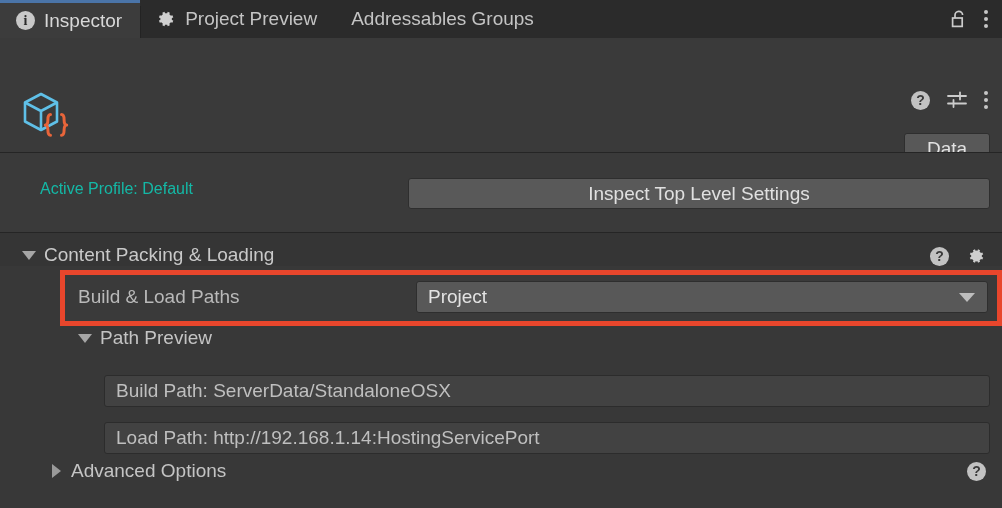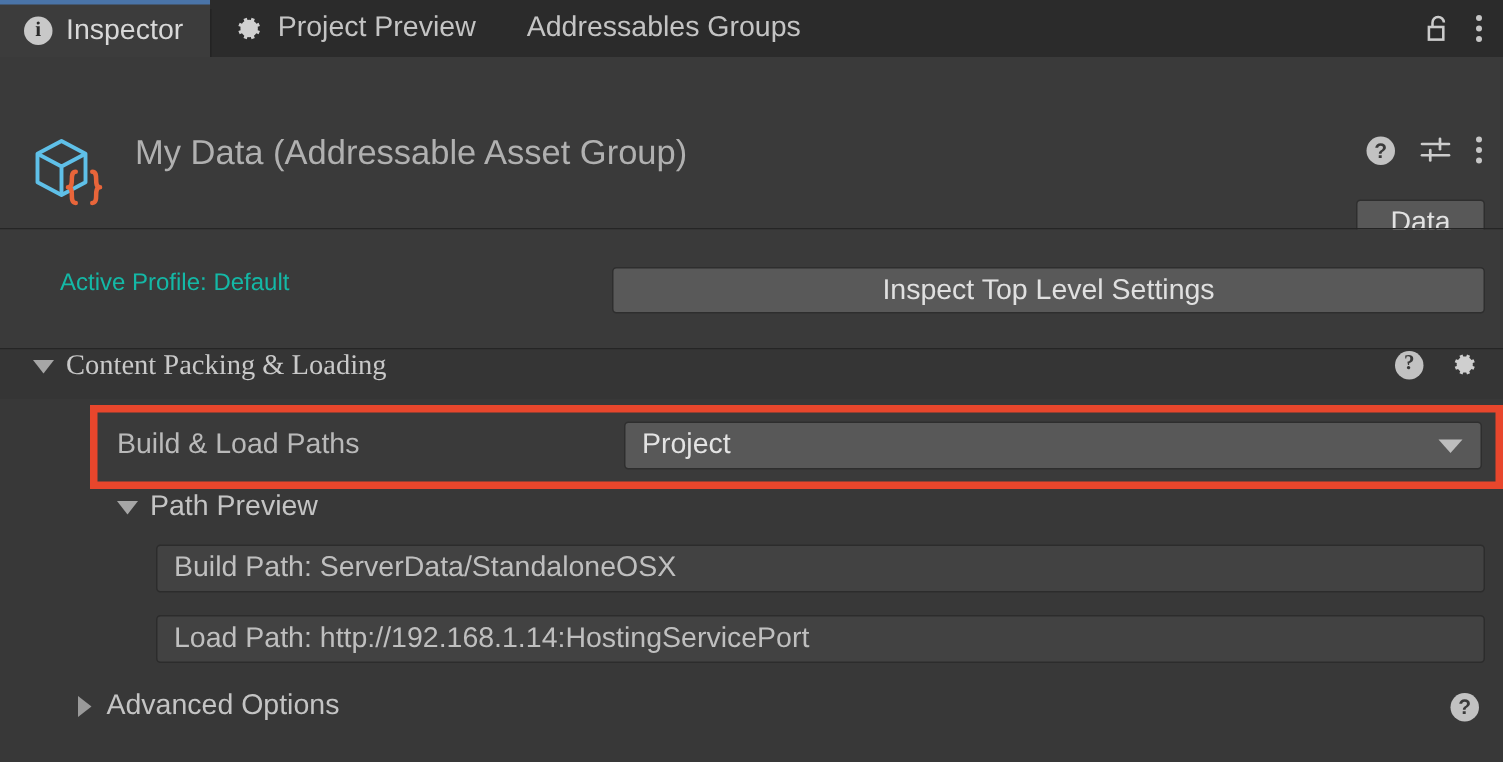--- a/index.html
+++ b/index.html
@@ -225,7 +225,6 @@
         </g>
       </svg>
     </span>
-    <div class="asset-title">My Data (Addressable Asset Group)</div>
     <div class="header-icons">
       <span class="ico help-badge">?</span>
       <span class="ico">

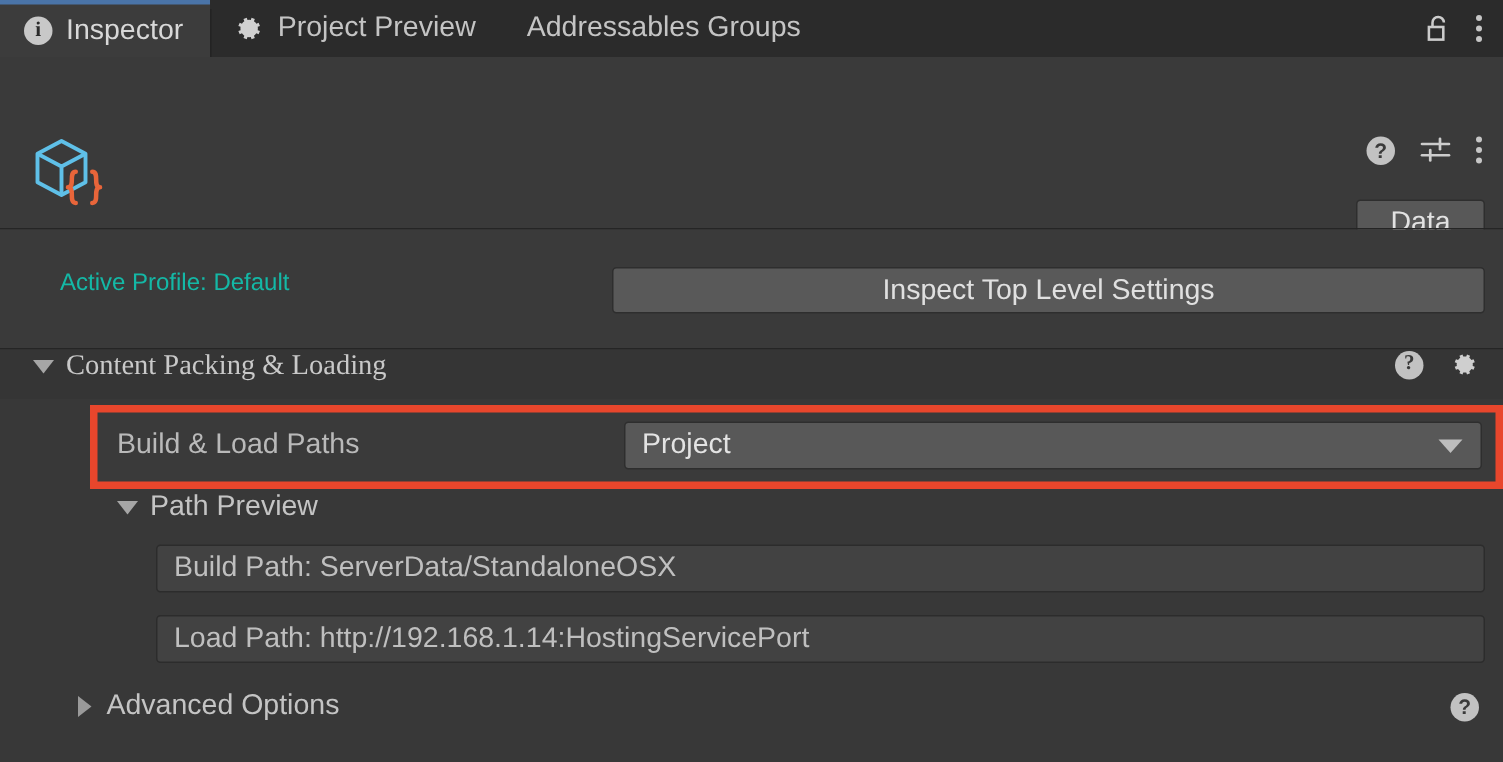--- a/index.html
+++ b/index.html
@@ -99,7 +99,7 @@
   .section-header {
     position: absolute; left: 0; top: 233px; width: 1002px; height: 33px;
     background: #353535;
-    display: flex; align-items: flex-start; font-family: Liberation Serif, serif;
+    display: flex; align-items: flex-end;
   }
   .foldout {
     width: 0; height: 0; display: inline-block;

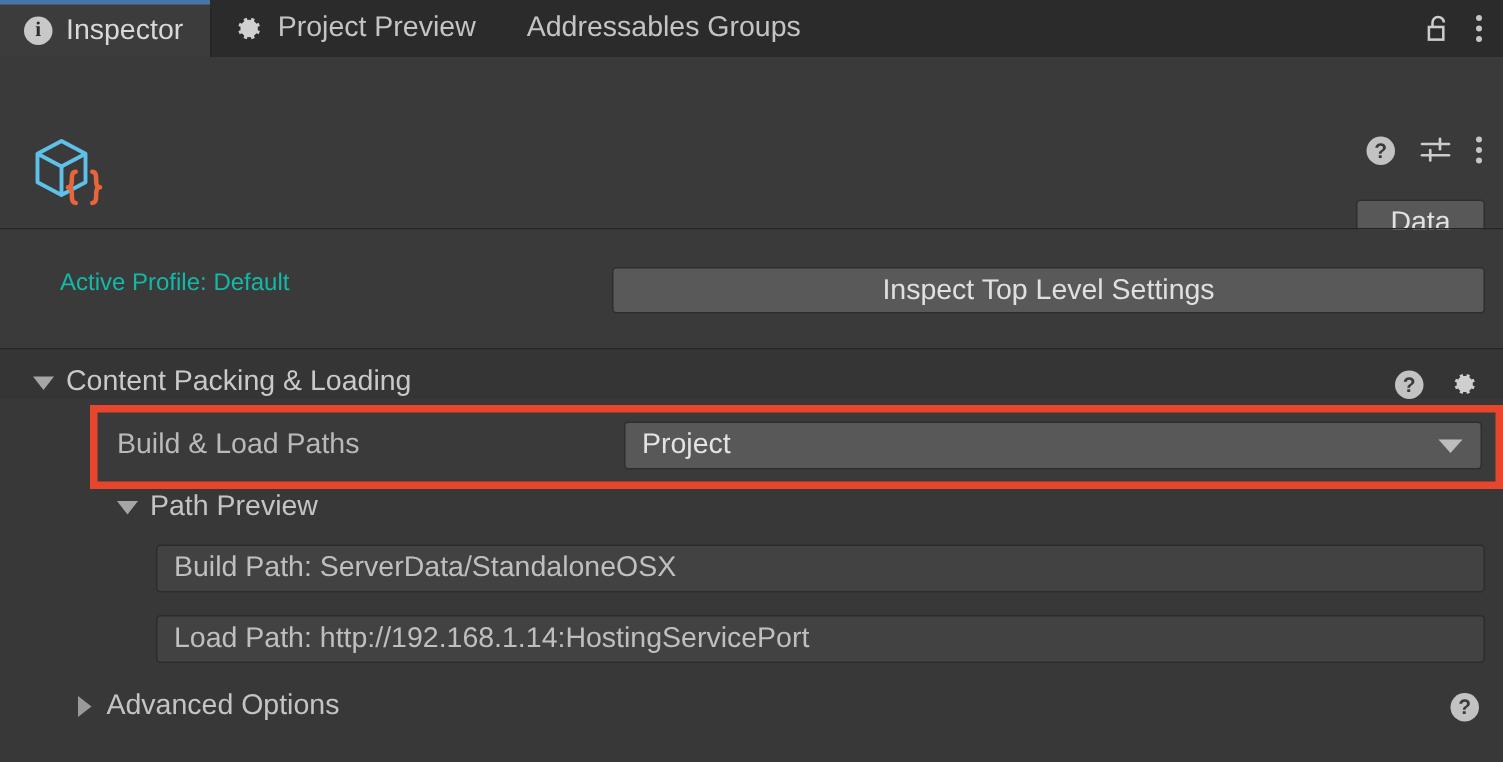--- a/index.html
+++ b/index.html
@@ -156,7 +156,7 @@
     position: absolute; left: 104px;
     width: 886px; height: 32px;
     background: #424242; border: 1px solid #2c2c2c; border-radius: 3px;
-    display: flex; align-items: center;
+    display: flex; align-items: center; margin-top: 12px;
   }
   .path-field span {
     padding-left: 11px; font-size: 19px; color: #bfbfbf; white-space: nowrap;

